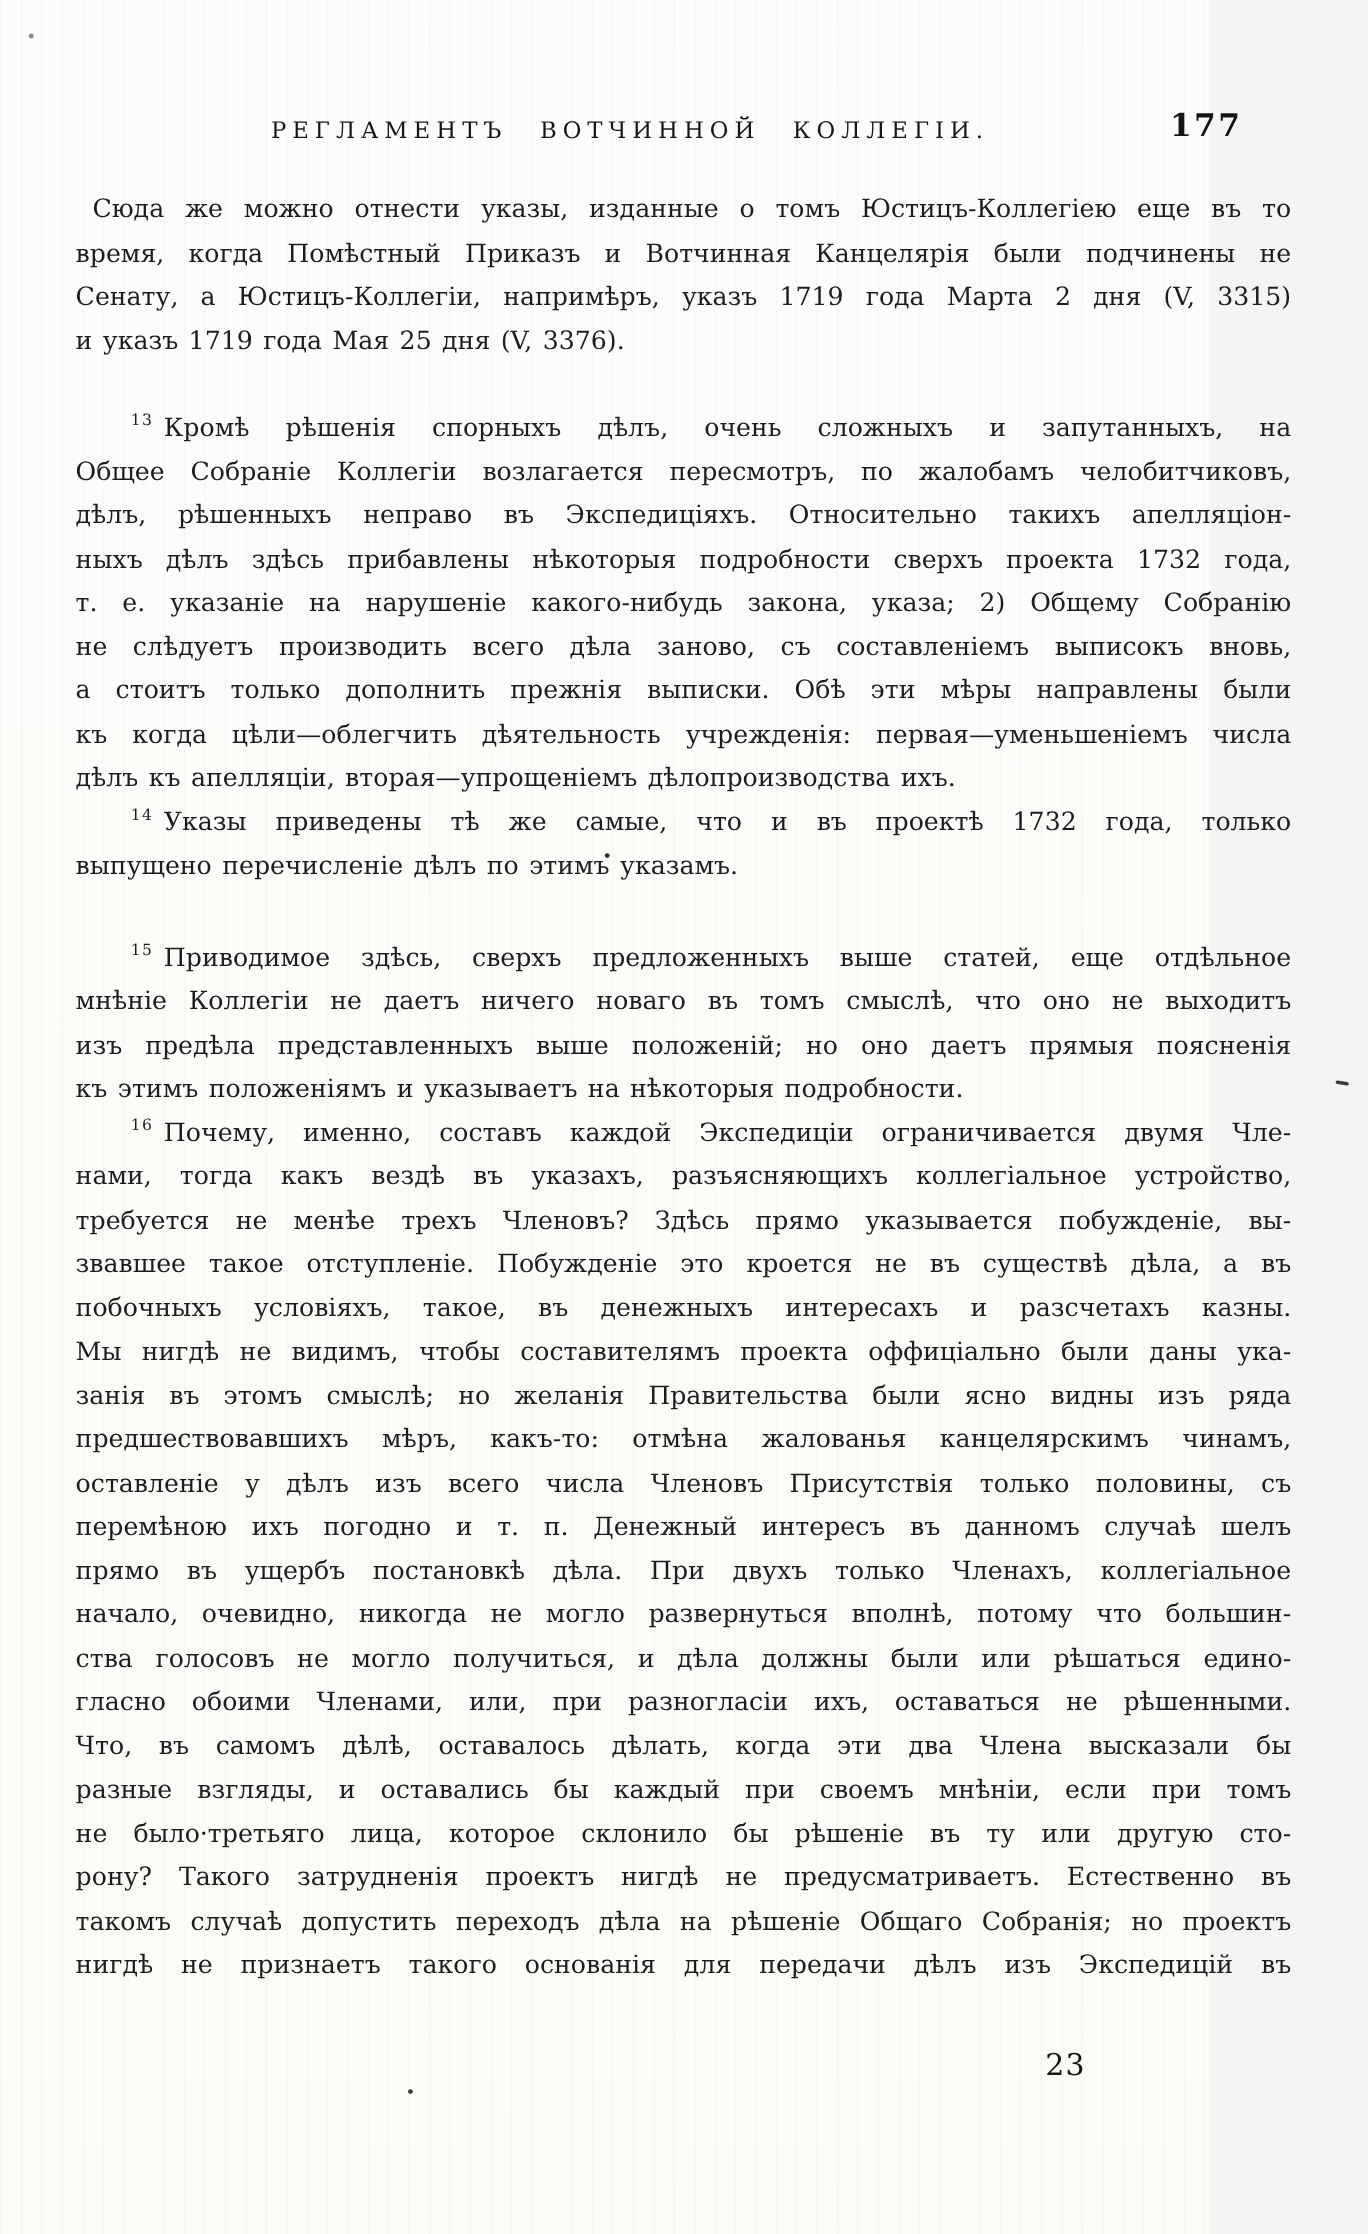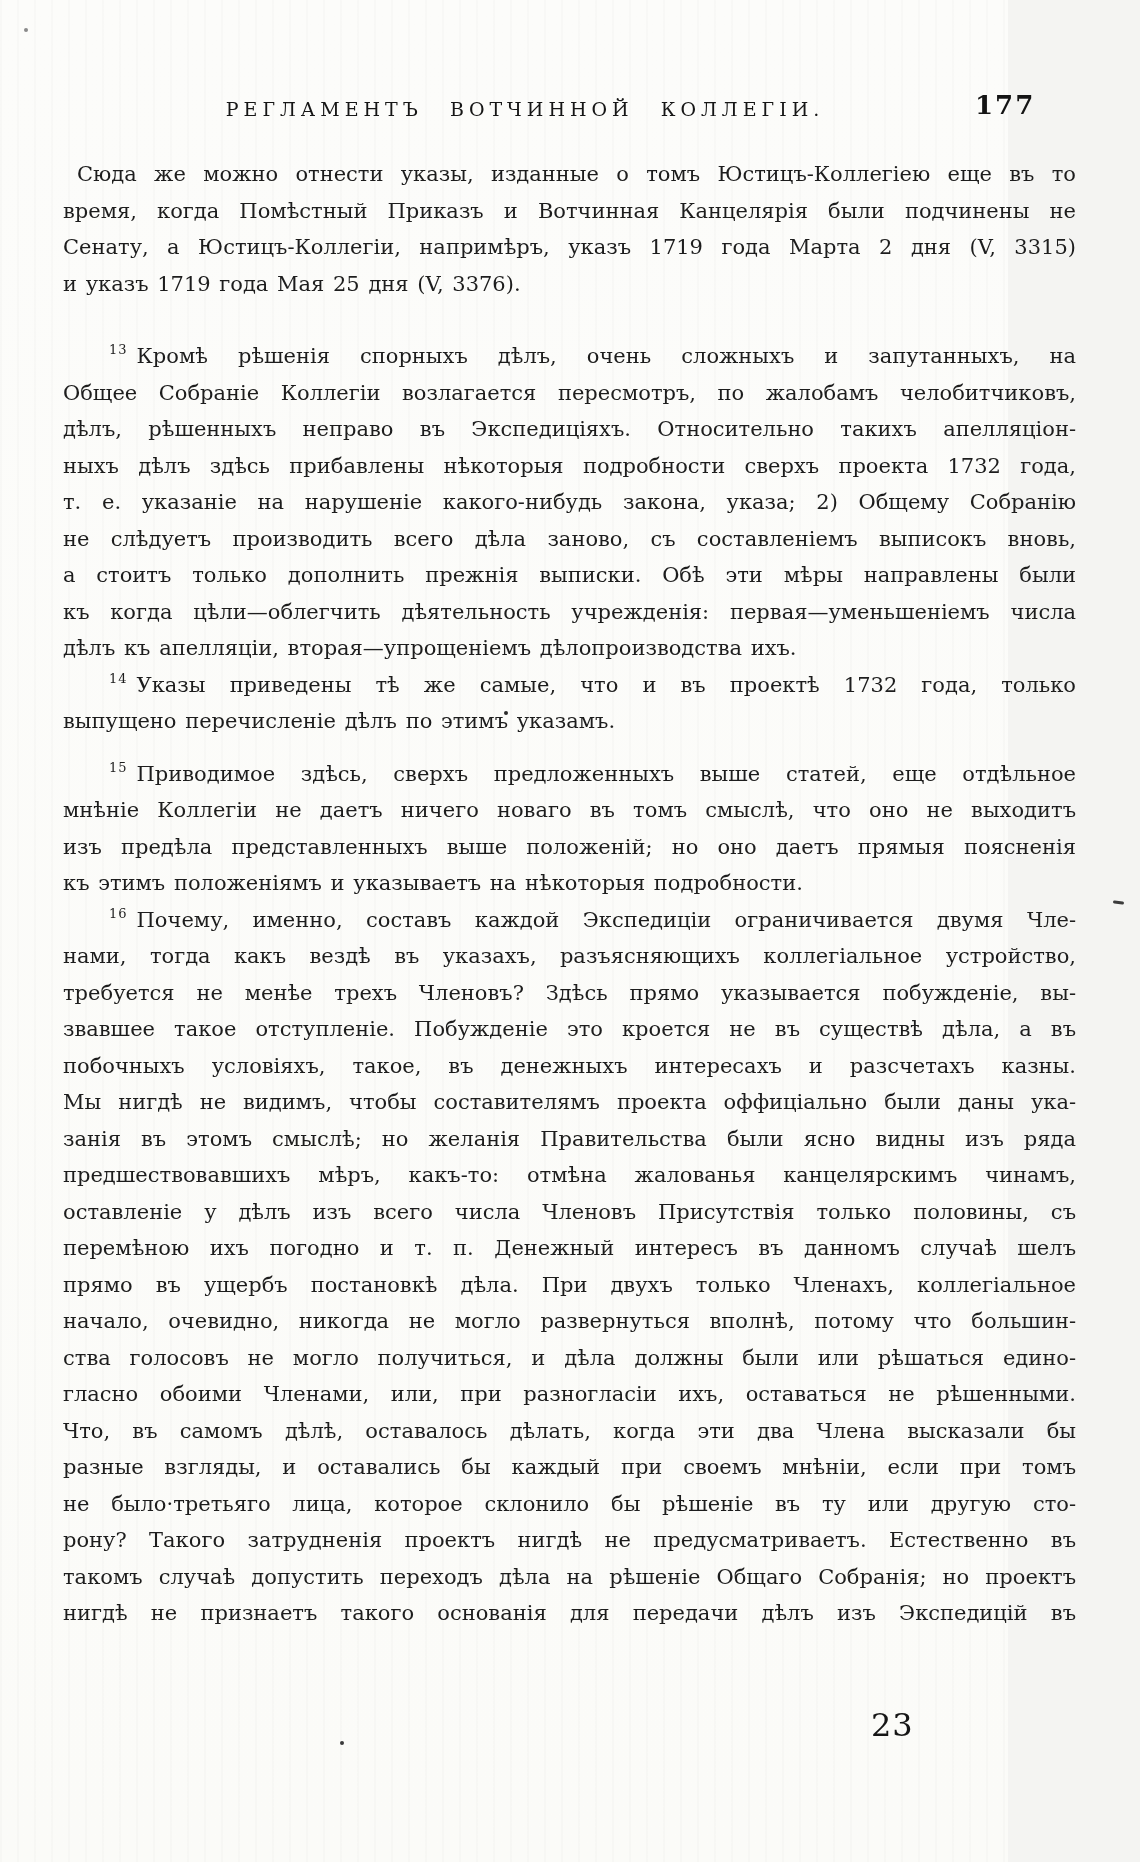--- a/index.html
+++ b/index.html
@@ -34,7 +34,7 @@
   .paragraph{margin:0;}
   .p-note-13{margin-top:36px;}
   .p-note-14{}
-  .p-note-15{margin-top:16px;}
+  .p-note-15{margin-top:40px;}
   .p-note-16{}
   .line{
     text-align:justify;

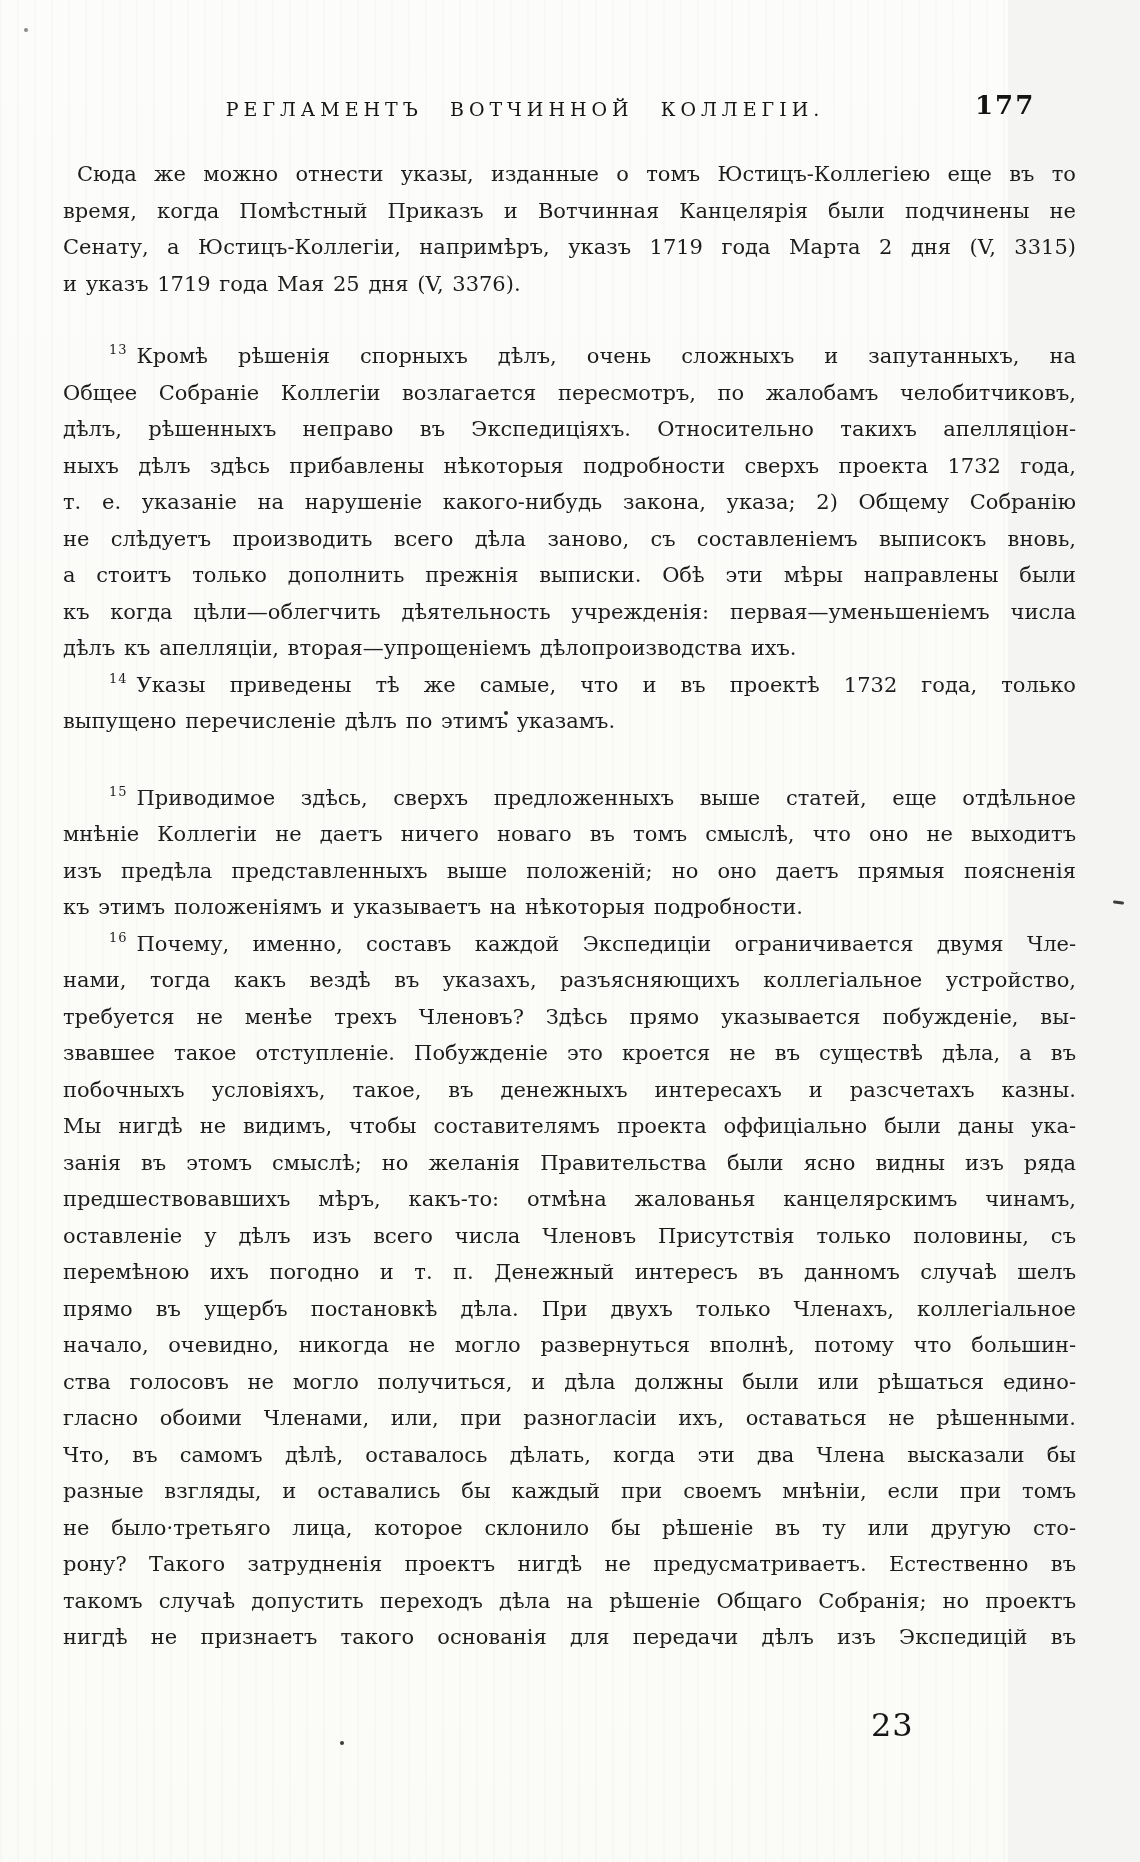--- a/index.html
+++ b/index.html
@@ -52,7 +52,7 @@
   }
   .signature-number{
     position:absolute;left:871px;top:1706px;
-    font-size:32px;letter-spacing:1px;color:#151515;
+    font-size:25px;letter-spacing:1px;color:#151515;
   }
   .separator-dot{
     position:absolute;left:504px;top:711px;

